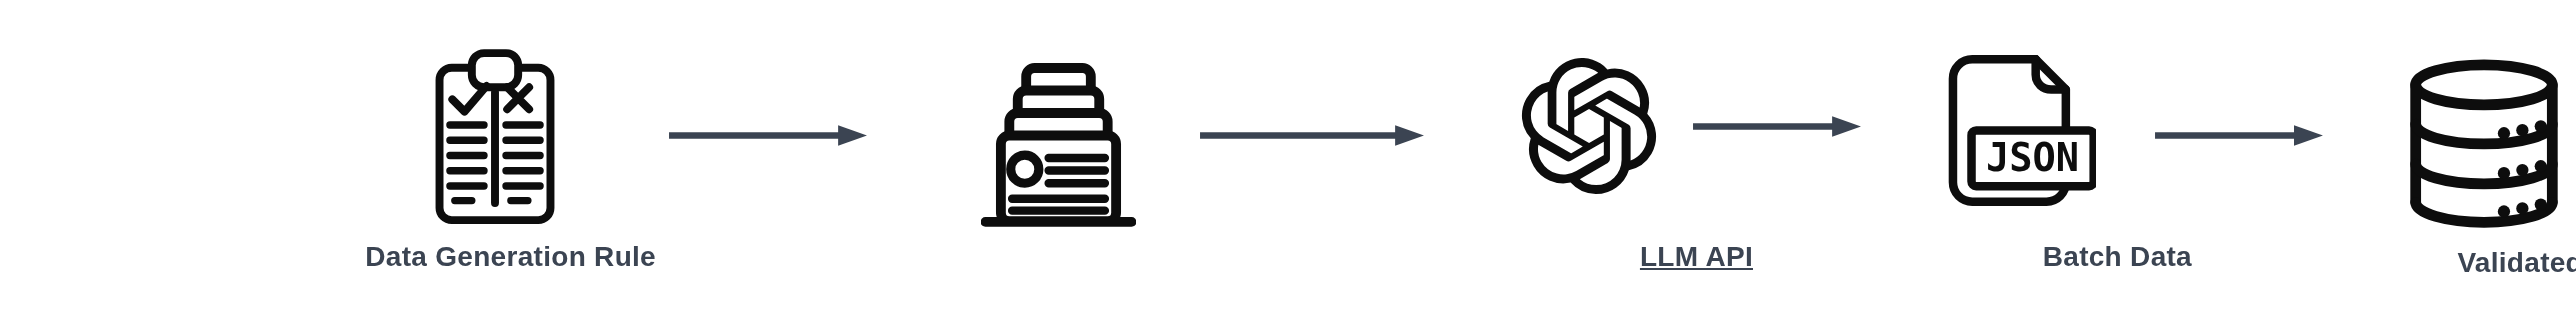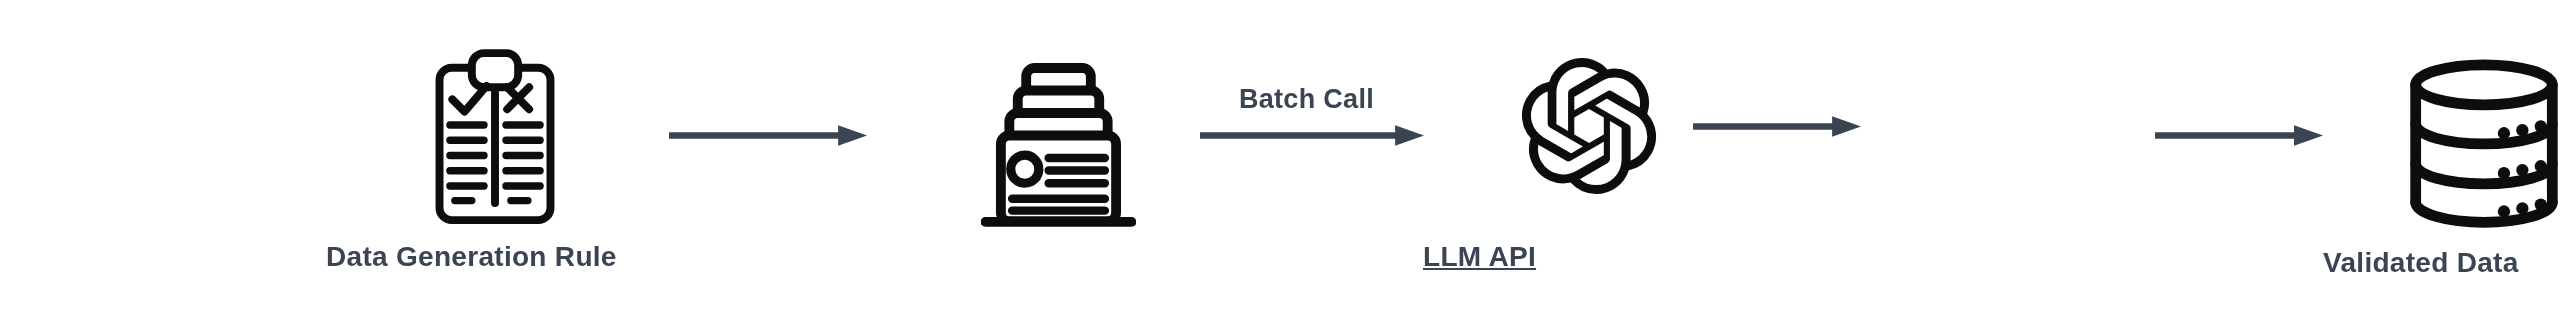--- a/index.html
+++ b/index.html
@@ -69,7 +69,6 @@
     </svg>
   </div>
 
-  <div class="arrow-label" style="left:1152px;top:84px;">Batch Call</div>
   <svg class="abs" style="left:1199px;top:124px;" width="226" height="23" viewBox="0 0 439 44">
     <line class="arrow-line" x1="2" y1="22" x2="383" y2="22"></line>
     <polygon class="arrow-head" points="381,2 437,22 381,42"></polygon>

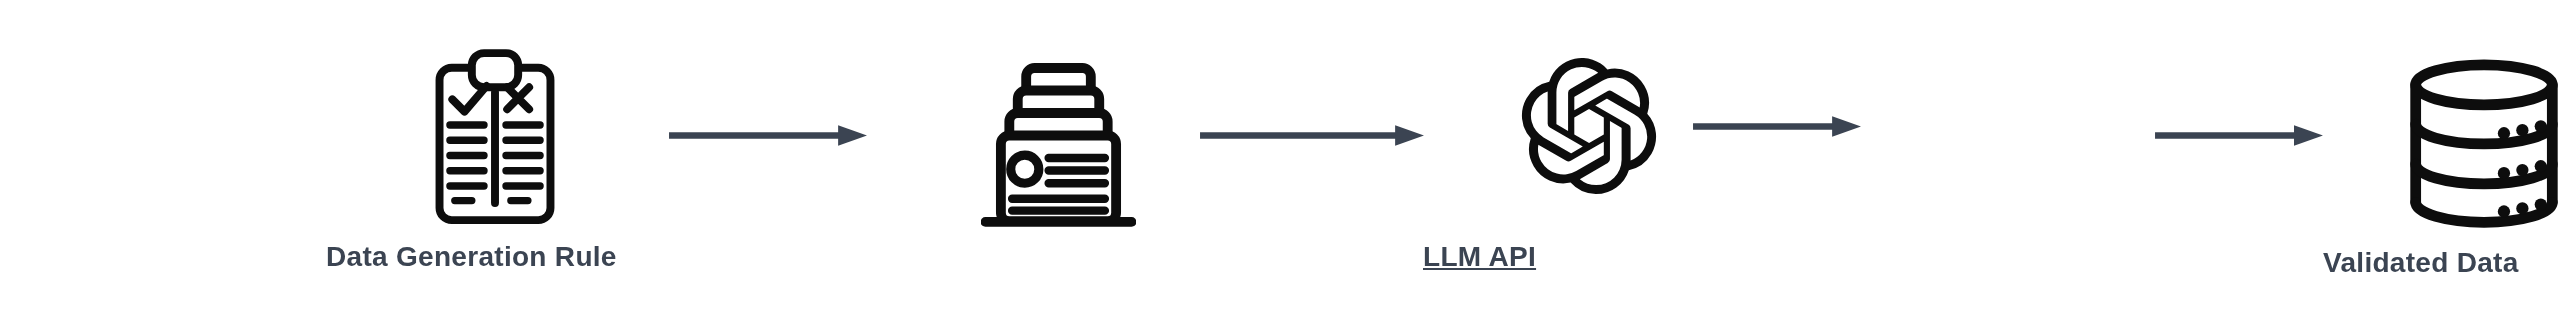--- a/index.html
+++ b/index.html
@@ -86,6 +86,15 @@
     <polygon class="arrow-head" points="272,2 328,22 272,42"></polygon>
   </svg>
 
+  <div class="abs" style="left:1946px;top:53px;">
+    <svg width="150" height="155" viewBox="0 0 97 100">
+      <path class="st" stroke-width="5.5" d="M58 4 H17 C10 4 4.5 9.5 4.5 16.5 V83.5 C4.5 90.5 10 96 17 96 H65 C72 96 77.5 90.5 77.5 83.5"></path>
+      <path class="st" stroke-width="5.5" d="M58 4 L77.5 23.5 V54"></path>
+      <path class="st" stroke-width="5.5" d="M58 4 V14 C58 19.5 62.5 23.5 68 23.5 H77.5"></path>
+      <rect class="stw" x="16.5" y="50" width="79" height="36" rx="3" stroke-width="5.5"></rect>
+      <text class="json-text" x="56" y="76.5" font-size="25" text-anchor="middle">JSON</text>
+    </svg>
+  </div>
 
   <svg class="abs" style="left:2154px;top:124px;" width="170" height="23" viewBox="0 0 329 44">
     <line class="arrow-line" x1="2" y1="22" x2="273" y2="22"></line>

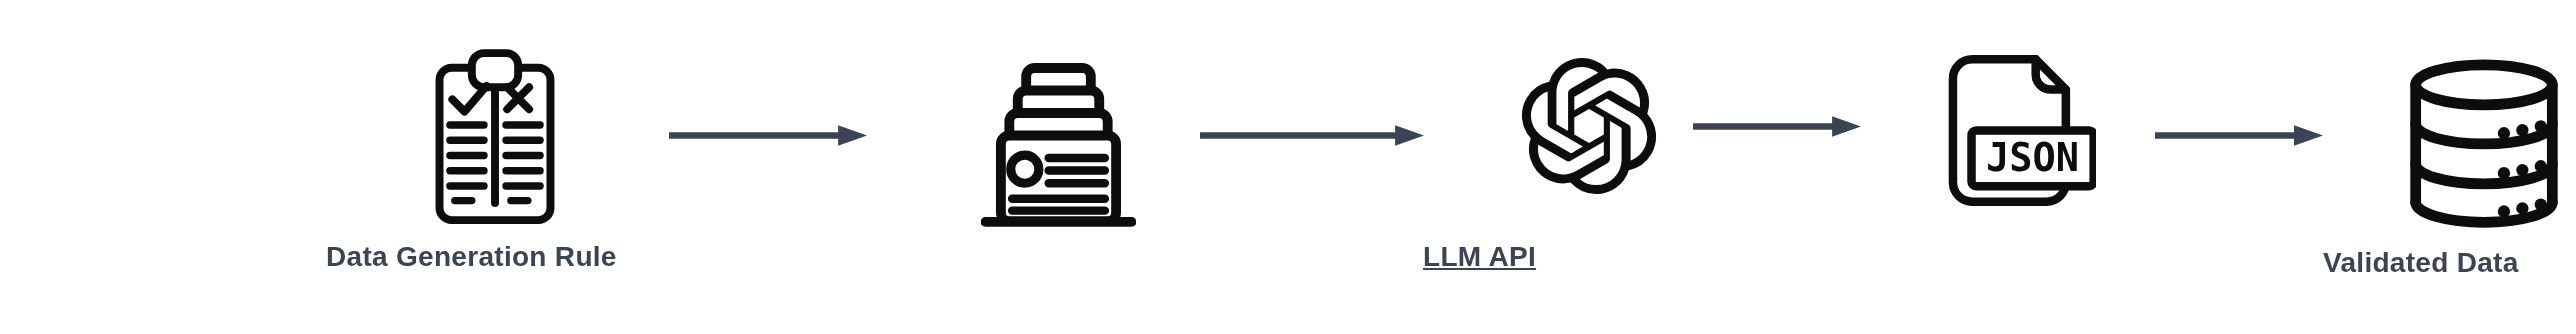--- a/index.html
+++ b/index.html
@@ -10,7 +10,7 @@
   }
   .abs{position:absolute;}
   .node-label{
-    position:absolute;width:330px;text-align:left;
+    position:absolute;width:330px;text-align:right;
     font-weight:700;font-size:28px;line-height:1.15;
     color:var(--text,#3b4452);letter-spacing:0.3px;white-space:nowrap;
   }

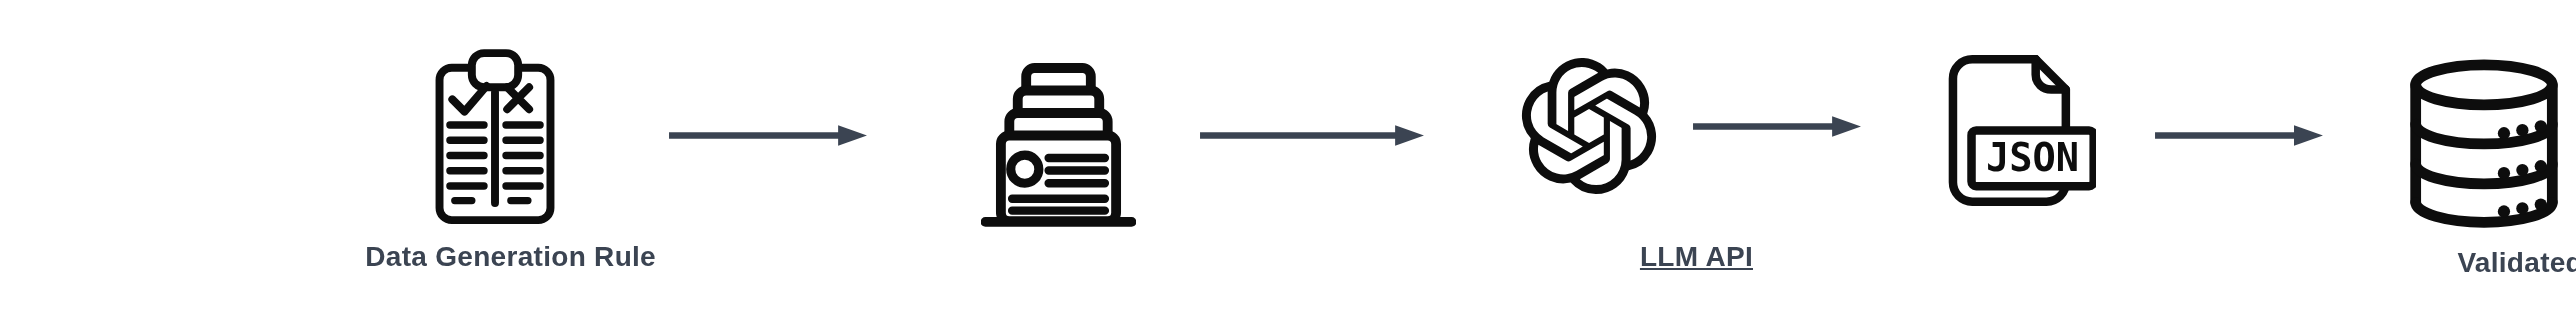--- a/index.html
+++ b/index.html
@@ -95,6 +95,7 @@
       <text class="json-text" x="56" y="76.5" font-size="25" text-anchor="middle">JSON</text>
     </svg>
   </div>
+  <div class="node-label" style="left:1862px;top:241px;">Batch Data</div>
 
   <svg class="abs" style="left:2154px;top:124px;" width="170" height="23" viewBox="0 0 329 44">
     <line class="arrow-line" x1="2" y1="22" x2="273" y2="22"></line>

